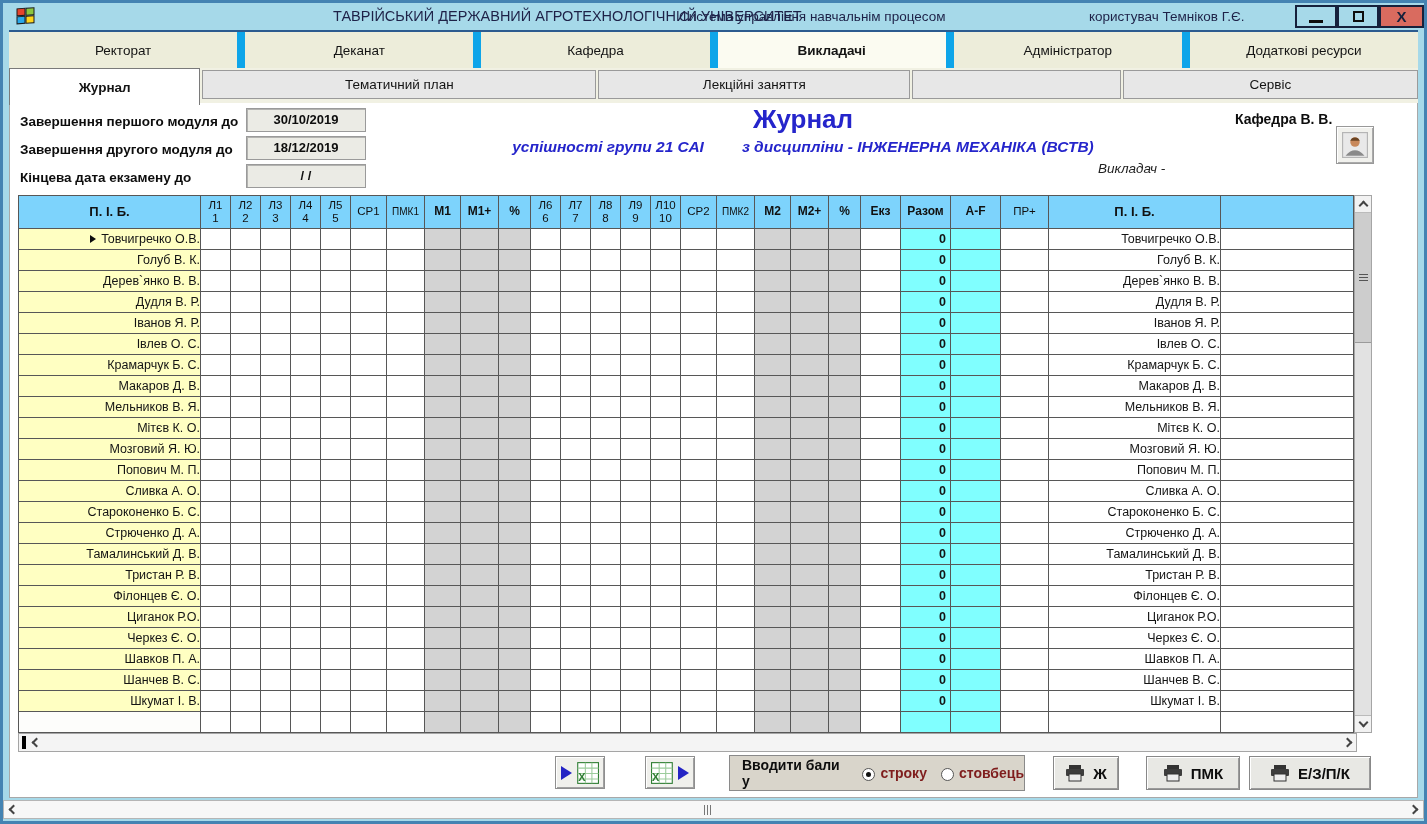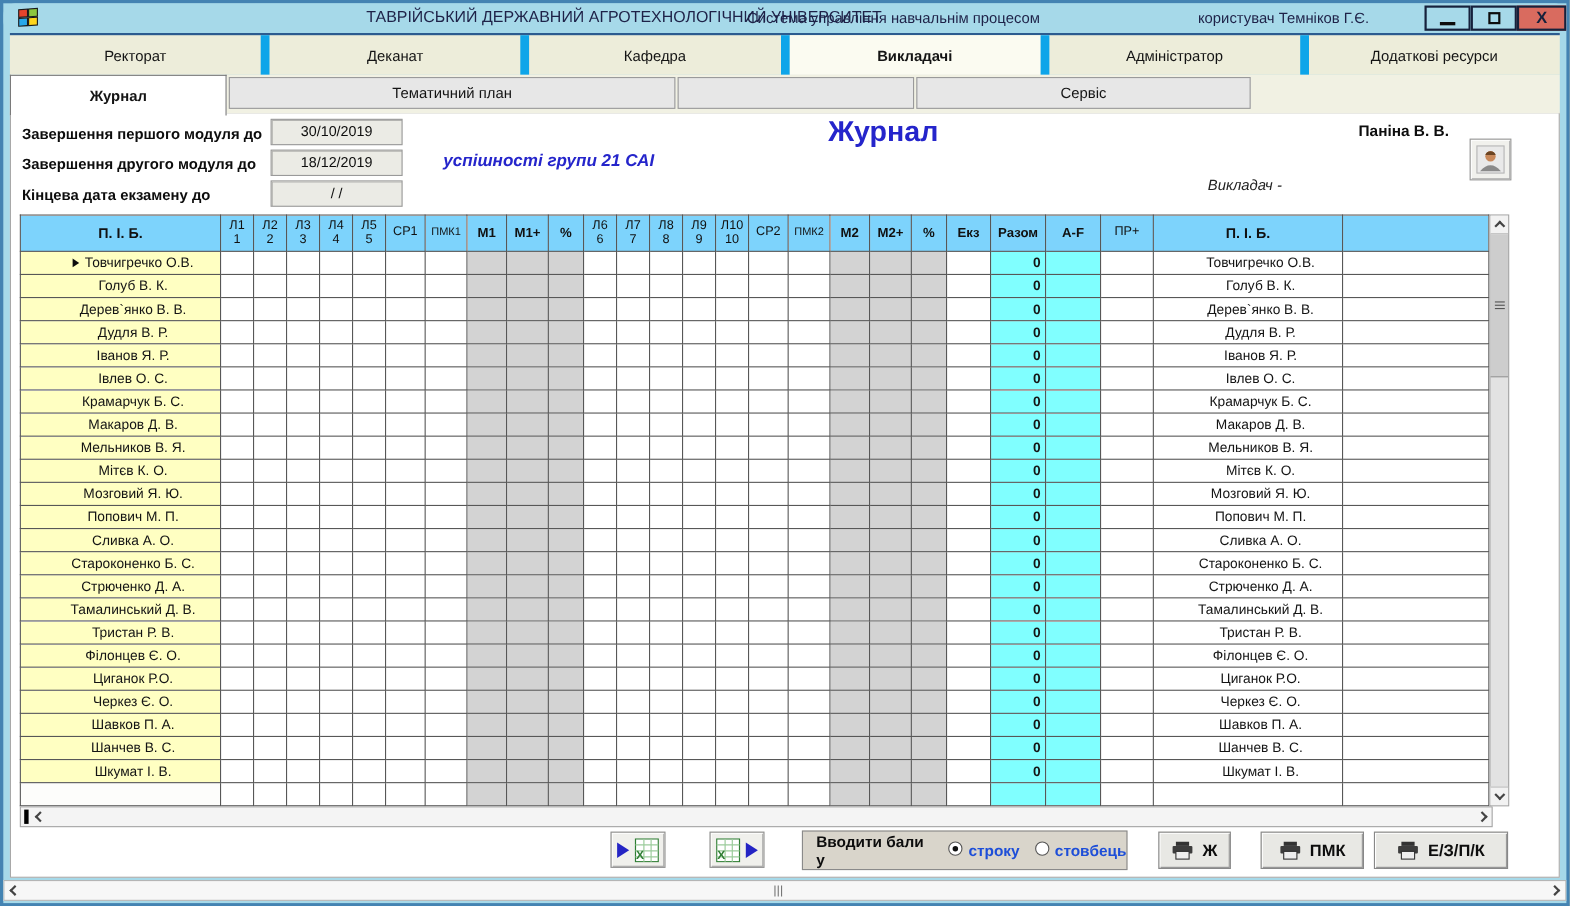--- a/index.html
+++ b/index.html
@@ -138,6 +138,7 @@
   <div class="tabrow2">
       <div class="tab2 active" style="width: 197px;">Журнал</div>
       <div class="tab2" style="width: 406px;">Тематичний план</div>
+      <div class="tab2" style="width: 321px;">Лекційні заняття</div>
       <div class="tab2" style="width: 215px;"></div>
       <div class="tab2" style="width: 304px;">Сервіс</div>
     </div>

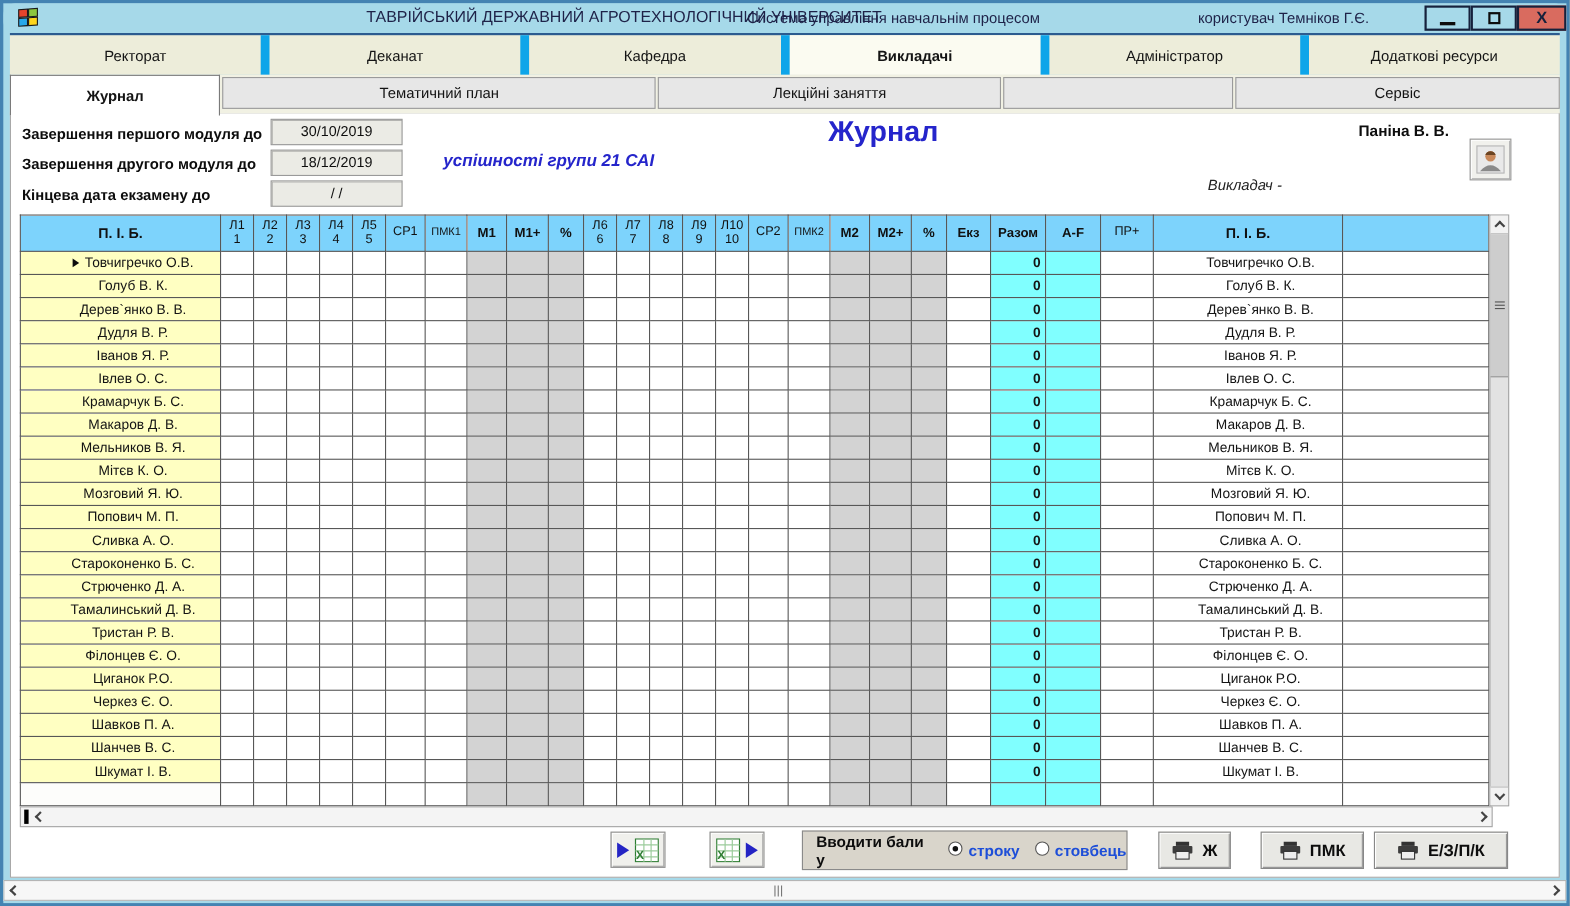--- a/index.html
+++ b/index.html
@@ -33,7 +33,7 @@
   .panel{position:absolute;left:6px;top:99px;width:1409px;height:696px;background:#ffffff;border:1px solid #A8A8A8;z-index:1;}
   .flabel{position:absolute;font-weight:bold;font-size:13.5px;color:#0d0d0d;z-index:3;}
   .dfield{position:absolute;left:243px;width:120px;height:24px;background:#EBEBE5;border:1px solid #9a9a9a;
-          box-shadow:inset 1px 1px 0 rgba(110,110,110,.45);font-weight:normal;font-size:13px;text-align:center;
+          box-shadow:inset 1px 1px 0 rgba(110,110,110,.45);font-weight:bold;font-size:13px;text-align:center;
           line-height:21px;color:#0d0d0d;z-index:3;}
   .jtitle{position:absolute;left:520px;top:101px;width:560px;text-align:center;font-size:26px;font-weight:bold;
           color:#2525CB;z-index:3;}

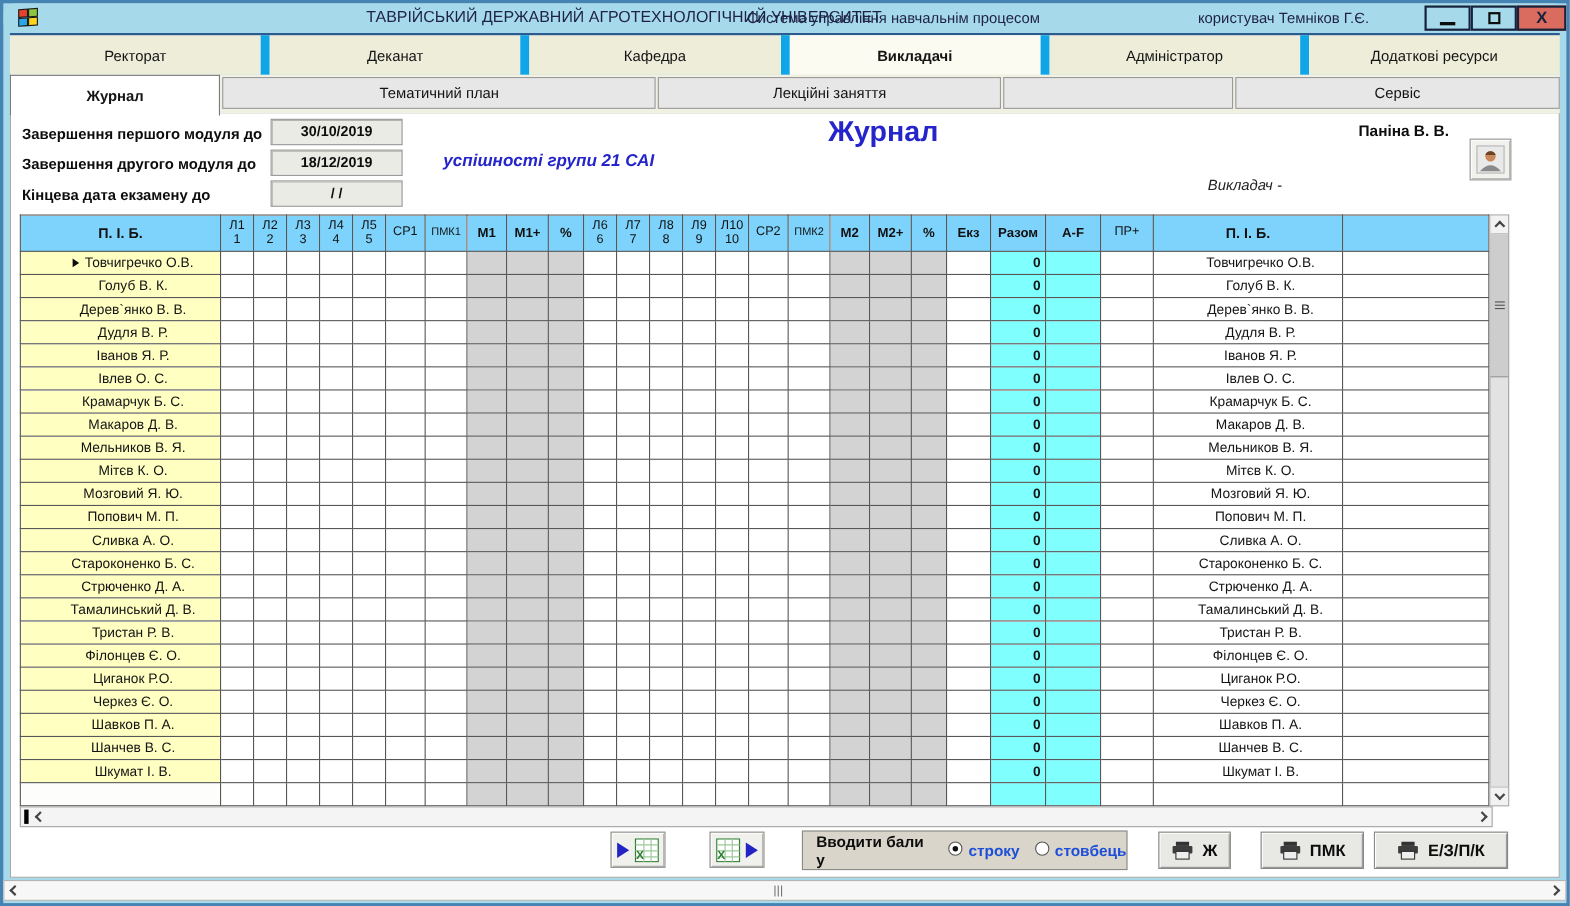--- a/index.html
+++ b/index.html
@@ -158,7 +158,7 @@
     <span>з дисципліни - ІНЖЕНЕРНА МЕХАНІКА (ВСТВ)</span>
   </div>
   <div class="viklabel">Викладач -</div>
-  <div class="teacher">Паніна В. В.</div>
+  <div class="teacher">Кафедра В. В.</div>
   <div class="photo-btn">
     <svg width="26" height="26" viewBox="0 0 22 22">
       <rect x="0.5" y="0.5" width="21" height="21" fill="#E9E9E9" stroke="#b5b5b5"></rect>

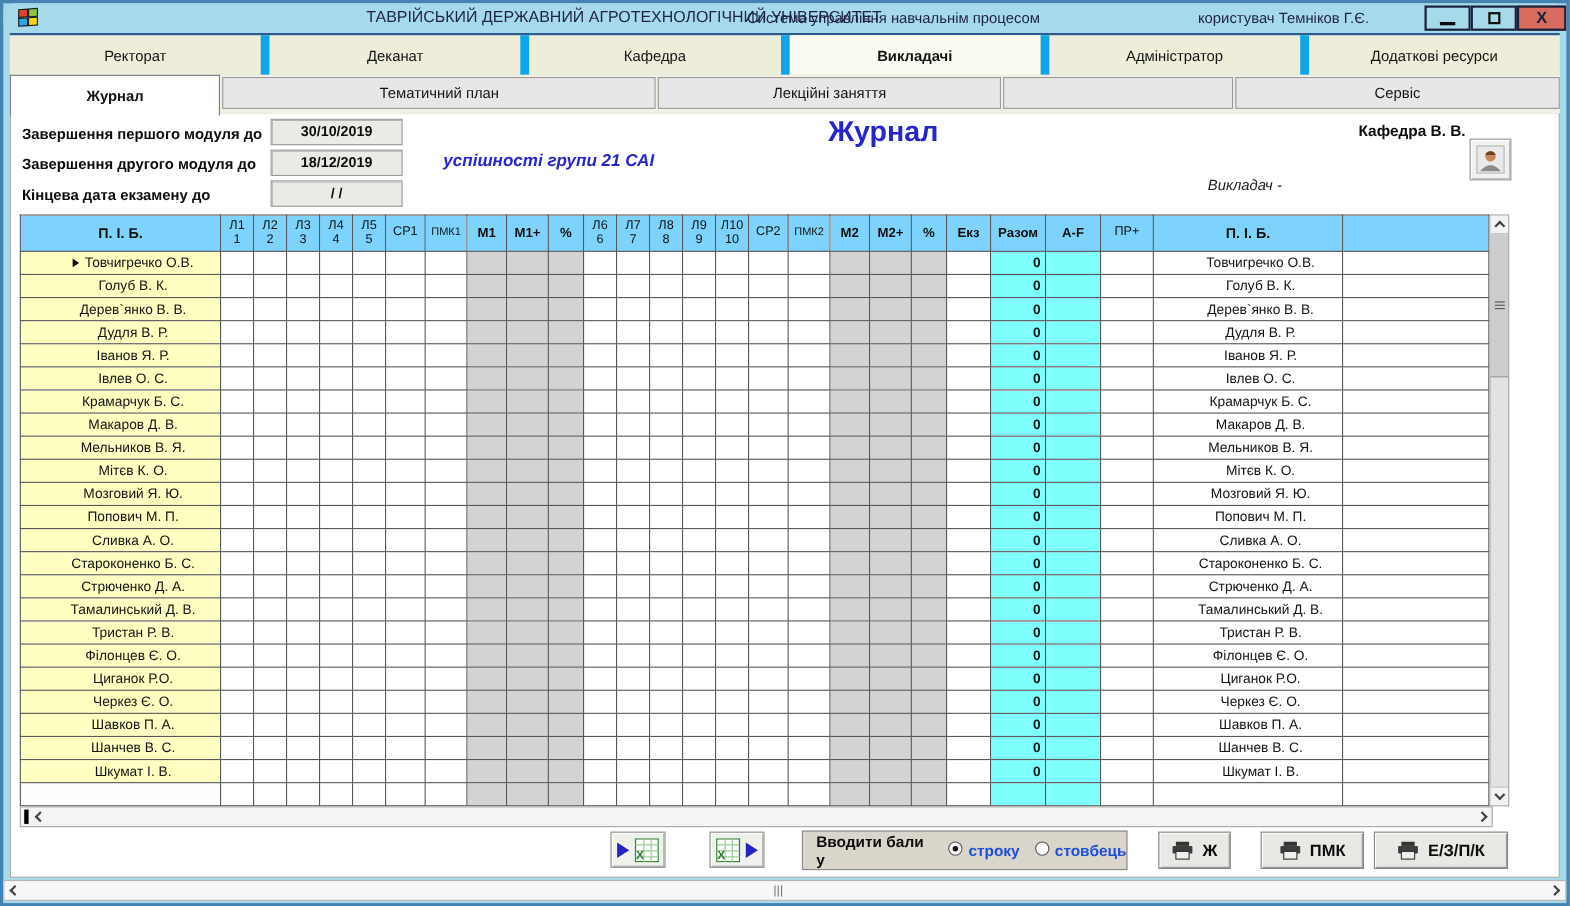--- a/index.html
+++ b/index.html
@@ -38,7 +38,7 @@
   .jtitle{position:absolute;left:520px;top:101px;width:560px;text-align:center;font-size:26px;font-weight:bold;
           color:#2525CB;z-index:3;}
   .jsub{position:absolute;left:400px;top:135px;width:800px;display:flex;justify-content:center;gap:38px;
-        font-size:15.5px;font-weight:bold;font-style:italic;color:#2525CB;z-index:3;flex-direction:column;}
+        font-size:15.5px;font-weight:bold;font-style:italic;color:#2525CB;z-index:3;}
   .viklabel{position:absolute;left:1095px;top:111px;font-size:13.5px;font-style:italic;color:#222;z-index:3;margin-top:47px;}
   .teacher{position:absolute;left:1232px;top:108px;font-size:14px;font-weight:bold;color:#0d0d0d;z-index:3;}
   .photo-btn{position:absolute;left:1333px;top:123px;width:38px;height:38px;background:#F1F1ED;border:1px solid #999;

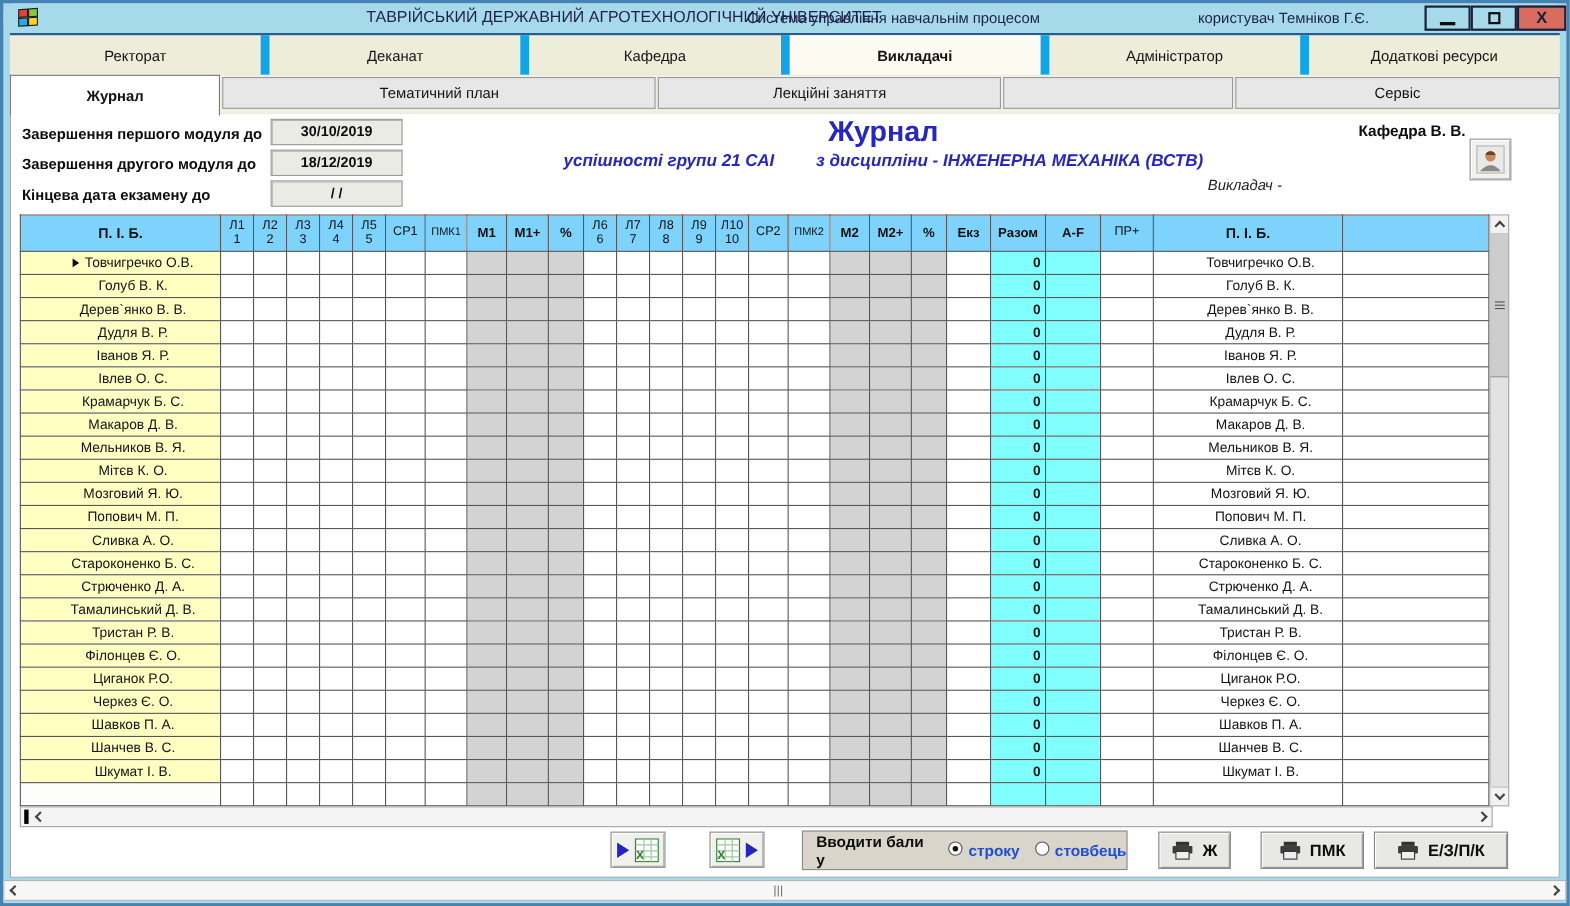--- a/index.html
+++ b/index.html
@@ -53,7 +53,7 @@
   .grid thead th.small{font-size:10px;}
   .grid thead th.name-h{font-weight:bold;font-size:13px;}
   .grid td{height:21px;font-size:12.5px;color:#141414;background:#fff;}
-  td.name{padding-left:23px;text-align:center;}
+  td.name{padding-left:23px;text-align:right;}
   td.yellow{background:#FFFFC2;}
   td.blank{background:#FDFDFB;}
   td.gray{background:#D3D3D3;}

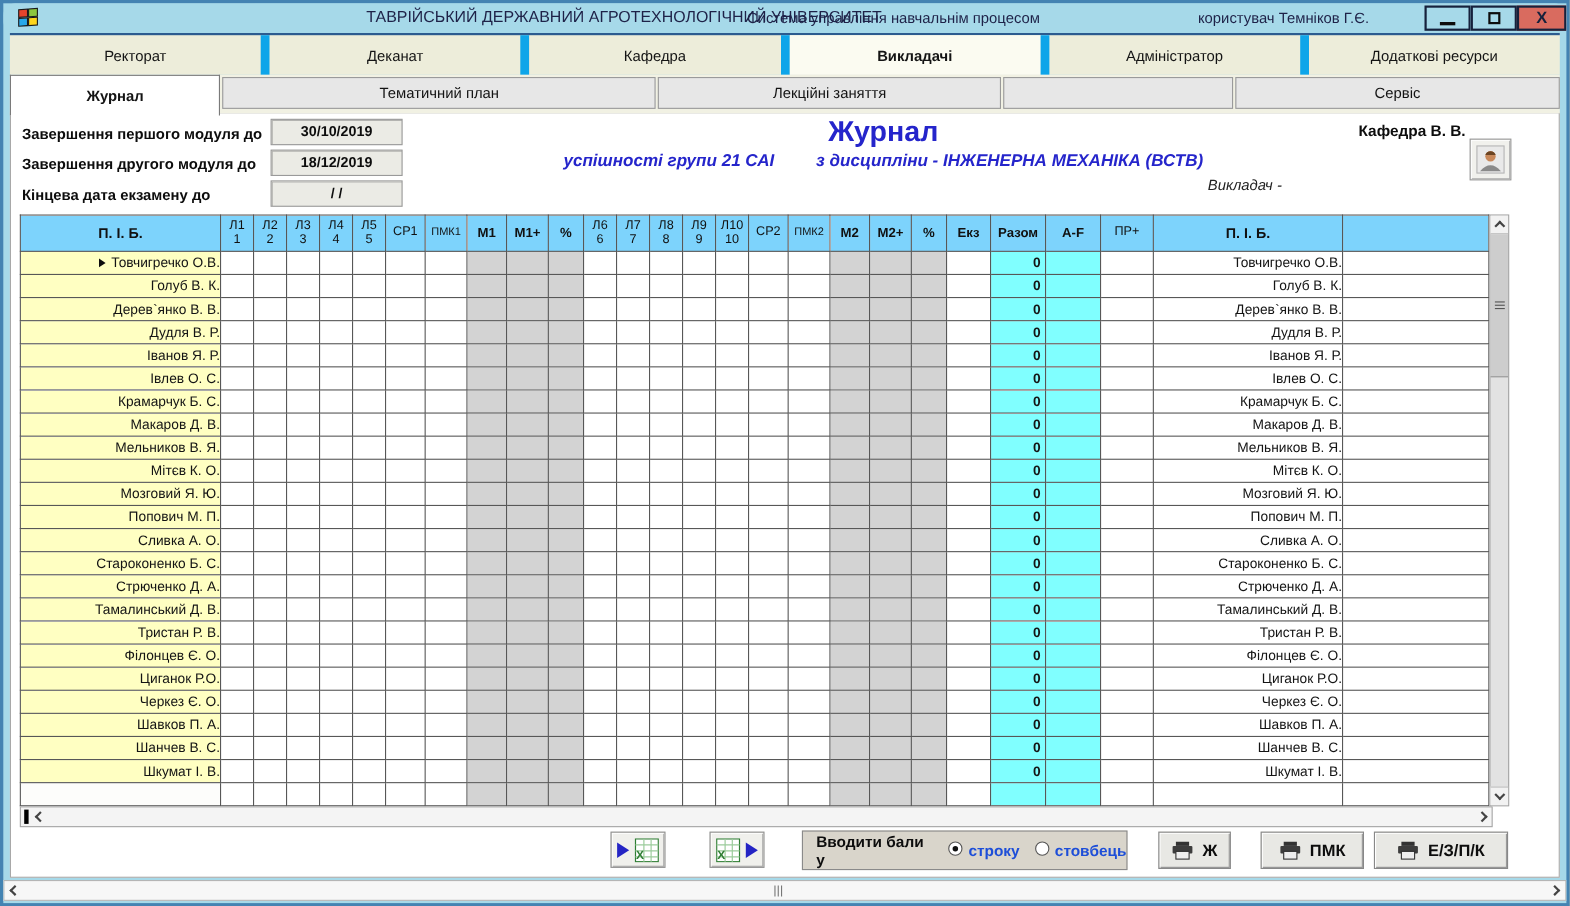--- a/index.html
+++ b/index.html
@@ -85,7 +85,7 @@
   .mode-panel{position:absolute;left:726px;top:752px;width:296px;height:36px;background:#D9D5CB;border:1px solid #8a8a8a;
               display:flex;align-items:center;gap:14px;padding-left:12px;z-index:3;}
   .mode-label{font-weight:bold;font-size:14px;color:#0d0d0d;}
-  .radio{display:flex;align-items:flex-start;gap:5px;font-weight:bold;font-size:14px;color:#1d4ed8;}
+  .radio{display:flex;align-items:flex-end;gap:5px;font-weight:bold;font-size:14px;color:#7f1d1d;}
   .rb{width:13px;height:13px;border-radius:50%;border:1px solid #555;background:#fff;display:inline-flex;
       align-items:center;justify-content:center;}
   .rb.checked::after{content:"";width:5px;height:5px;border-radius:50%;background:#111;}

